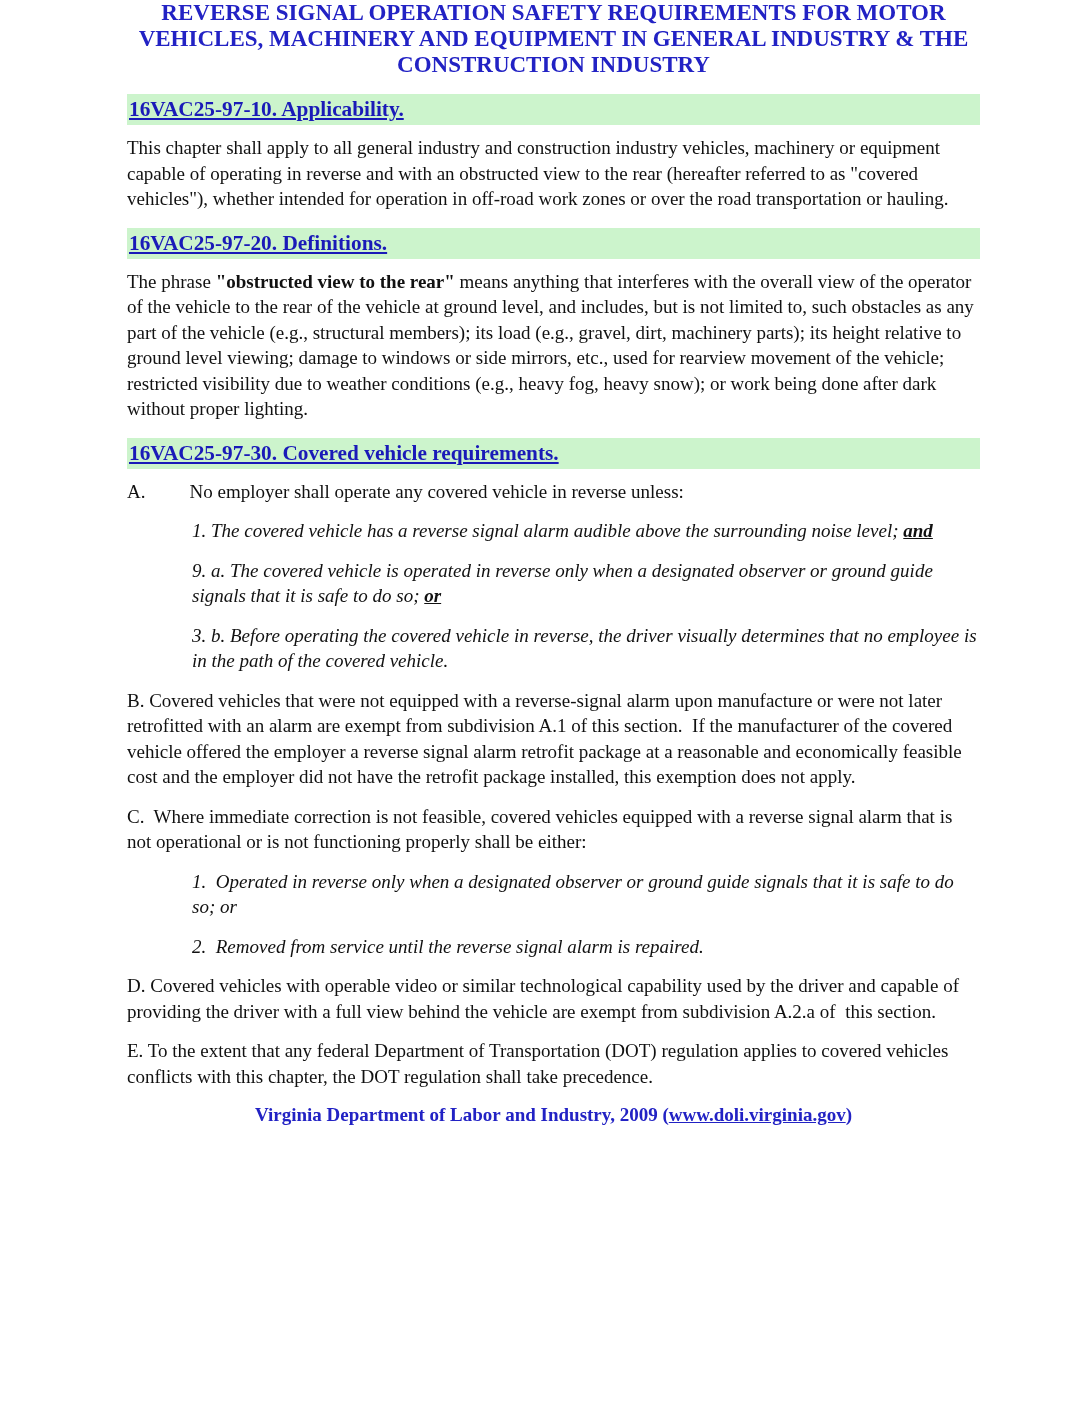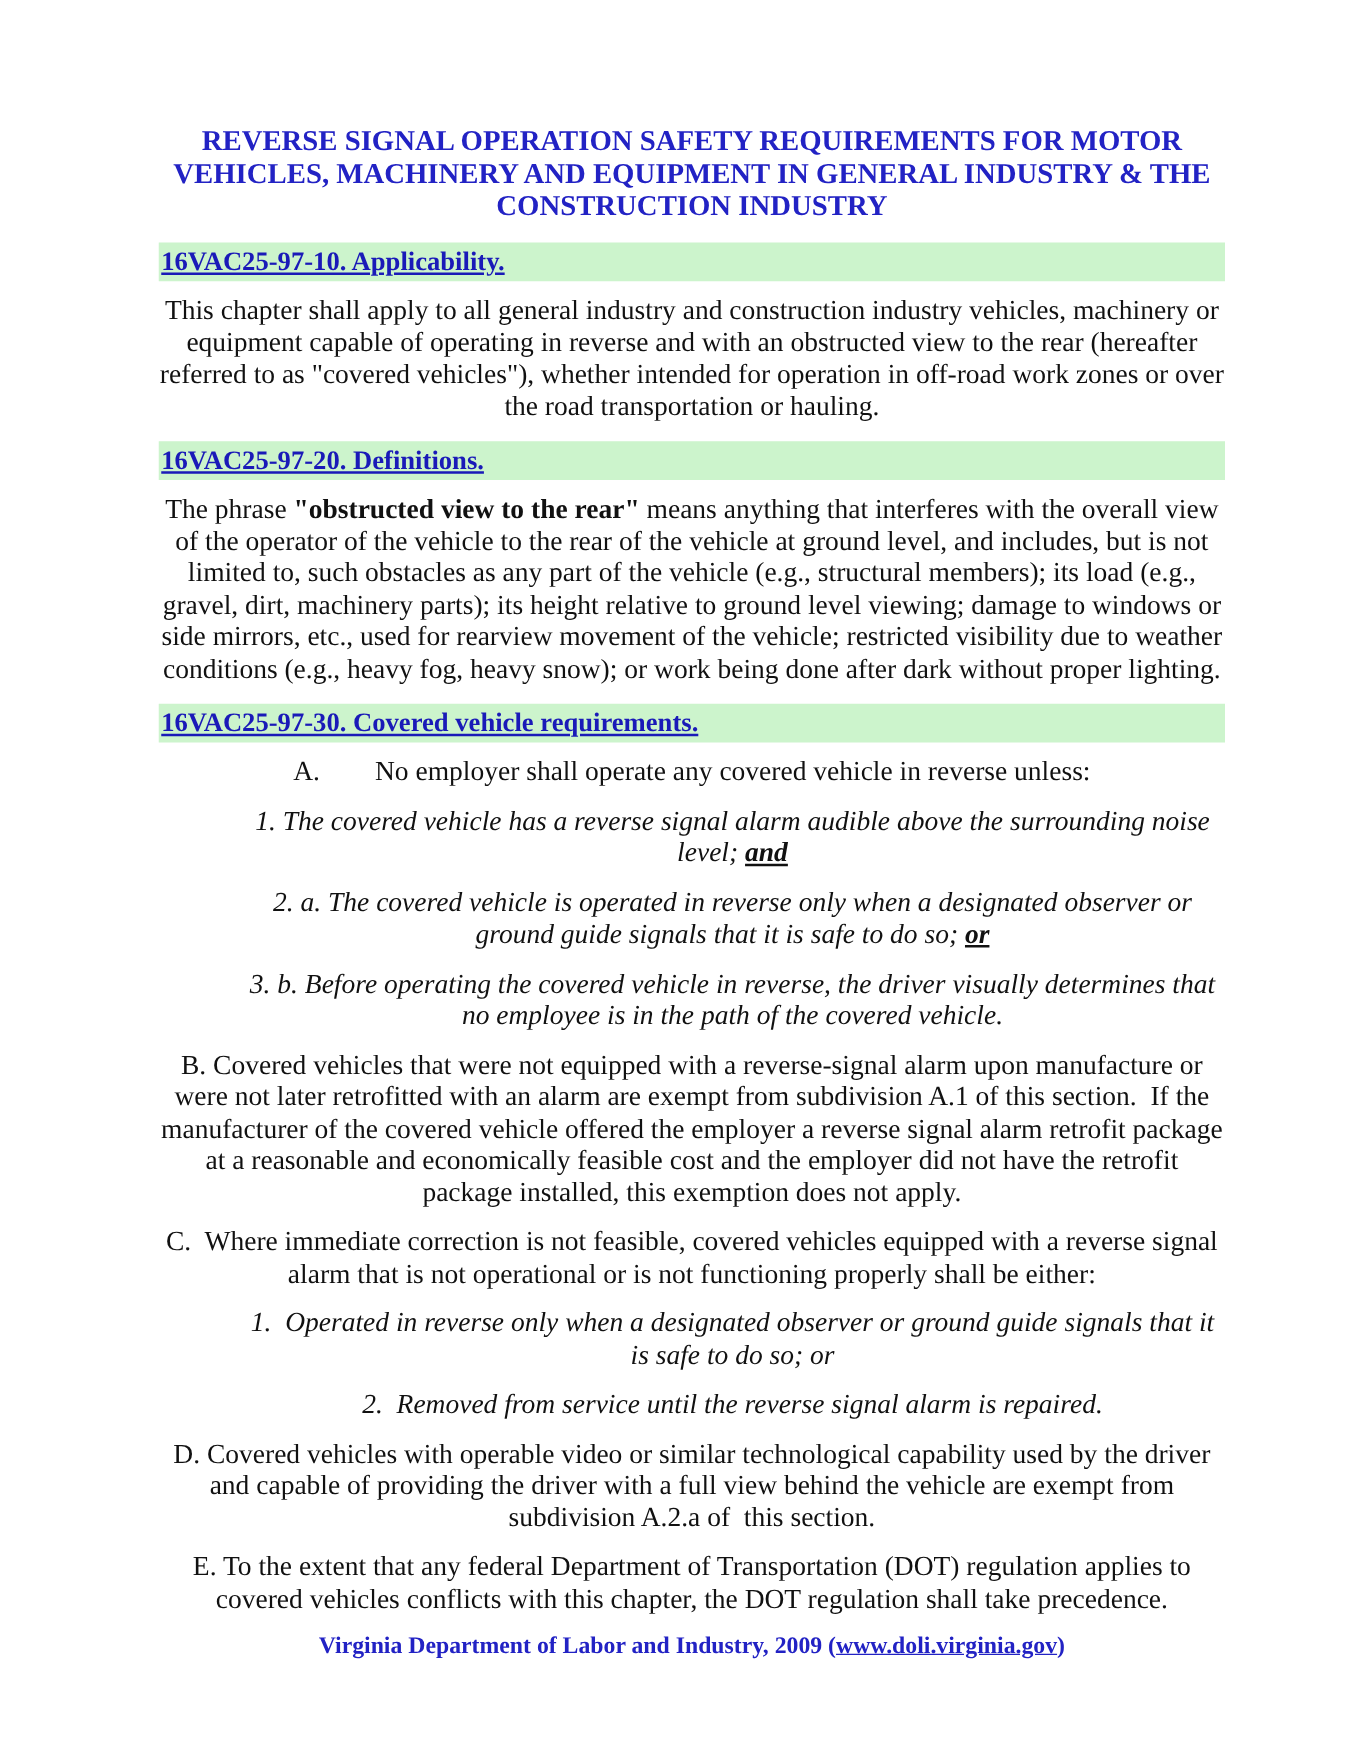--- a/index.html
+++ b/index.html
@@ -17,7 +17,6 @@
     font-family:"Liberation Serif","DejaVu Serif",serif;
     color:var(--text-black);
     overflow:hidden;
-    padding-top:100px;
   }
   .content{
     width:853px;

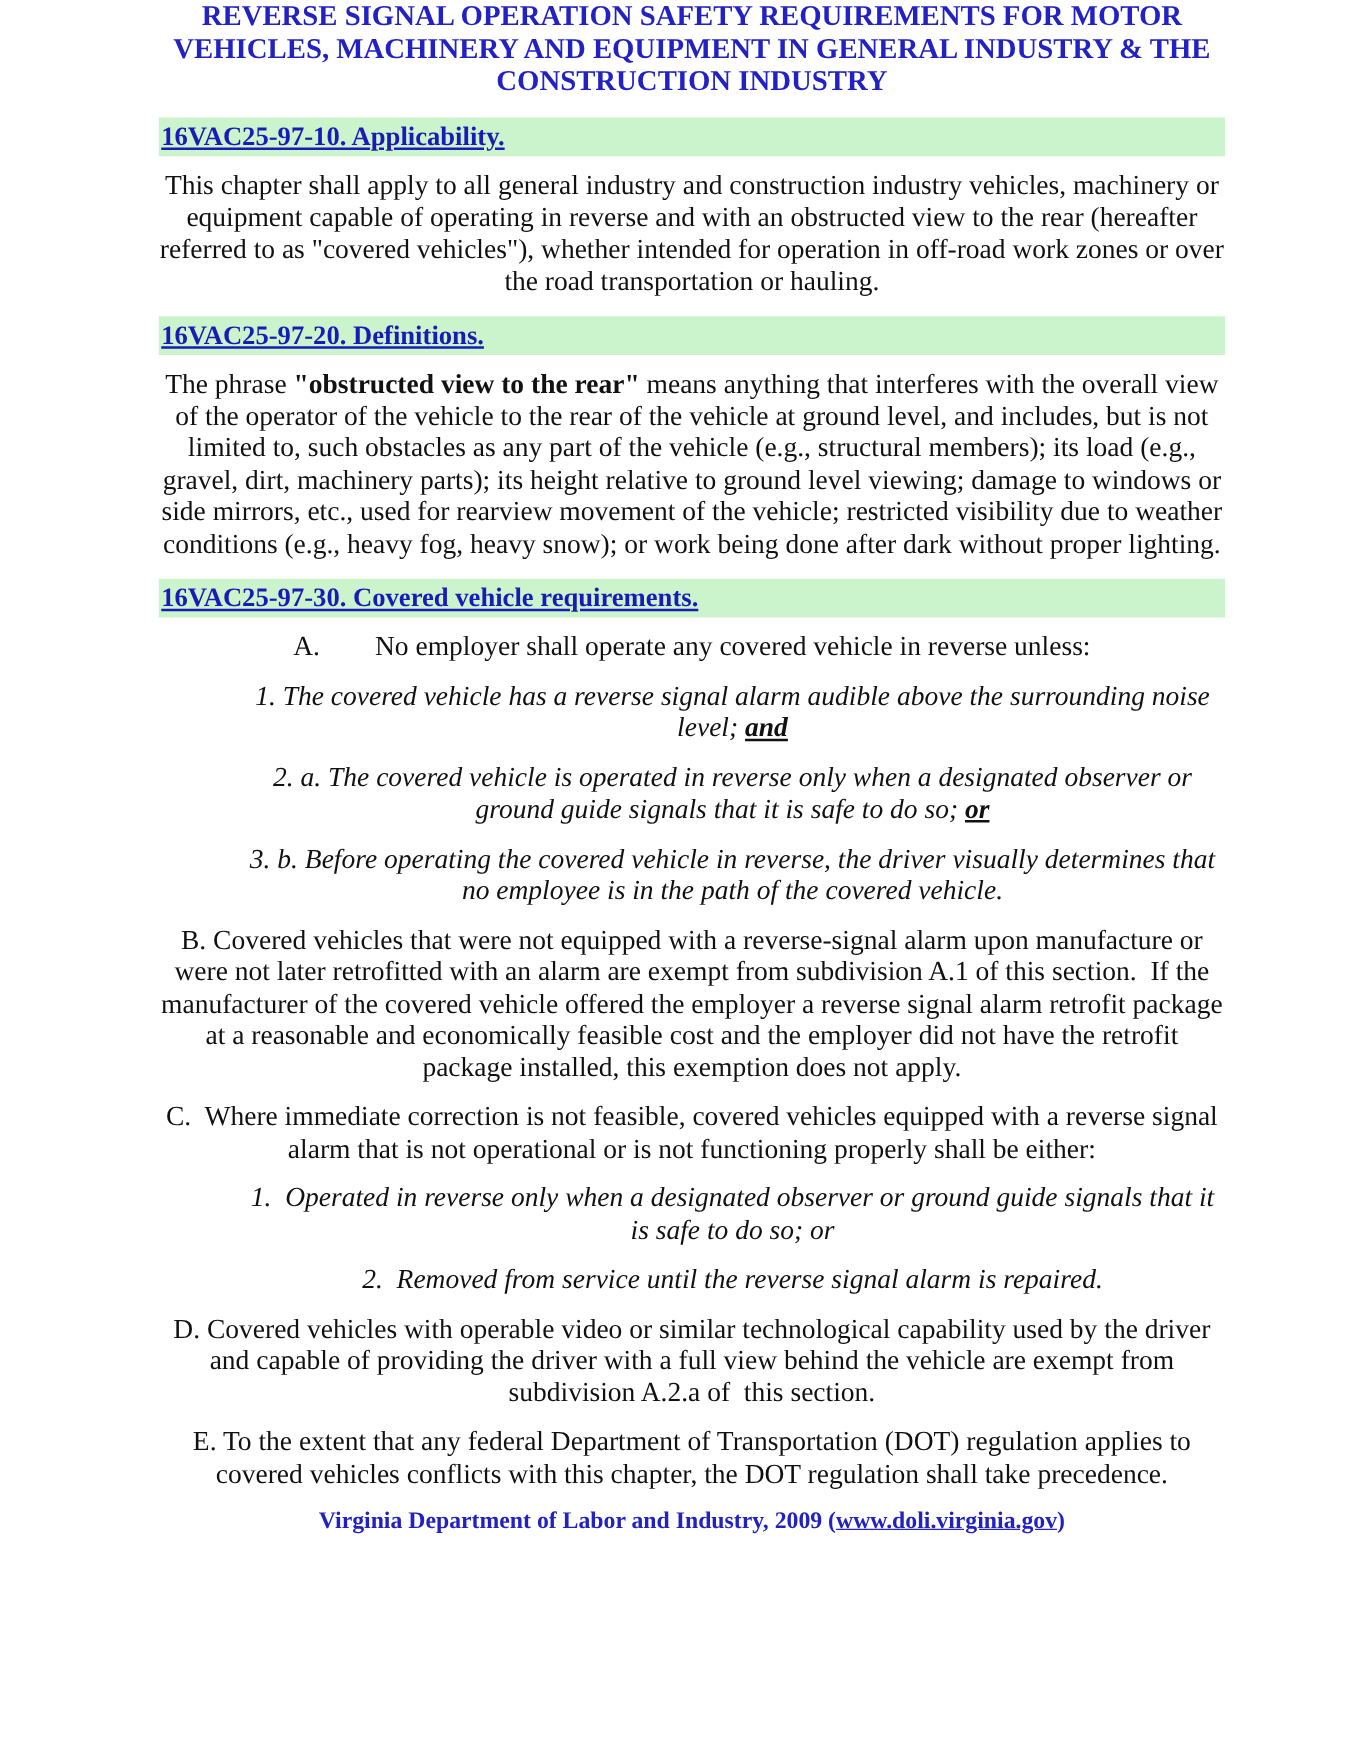--- a/index.html
+++ b/index.html
@@ -48,10 +48,9 @@
   }
   p.para{
     margin:0 0 14px 0;
-    font-size:22px;
+    font-size:19px;
     line-height:25.5px;
     white-space:pre-wrap;
-    text-align:center;
   }
   p.para.indent{
     margin-left:65px;

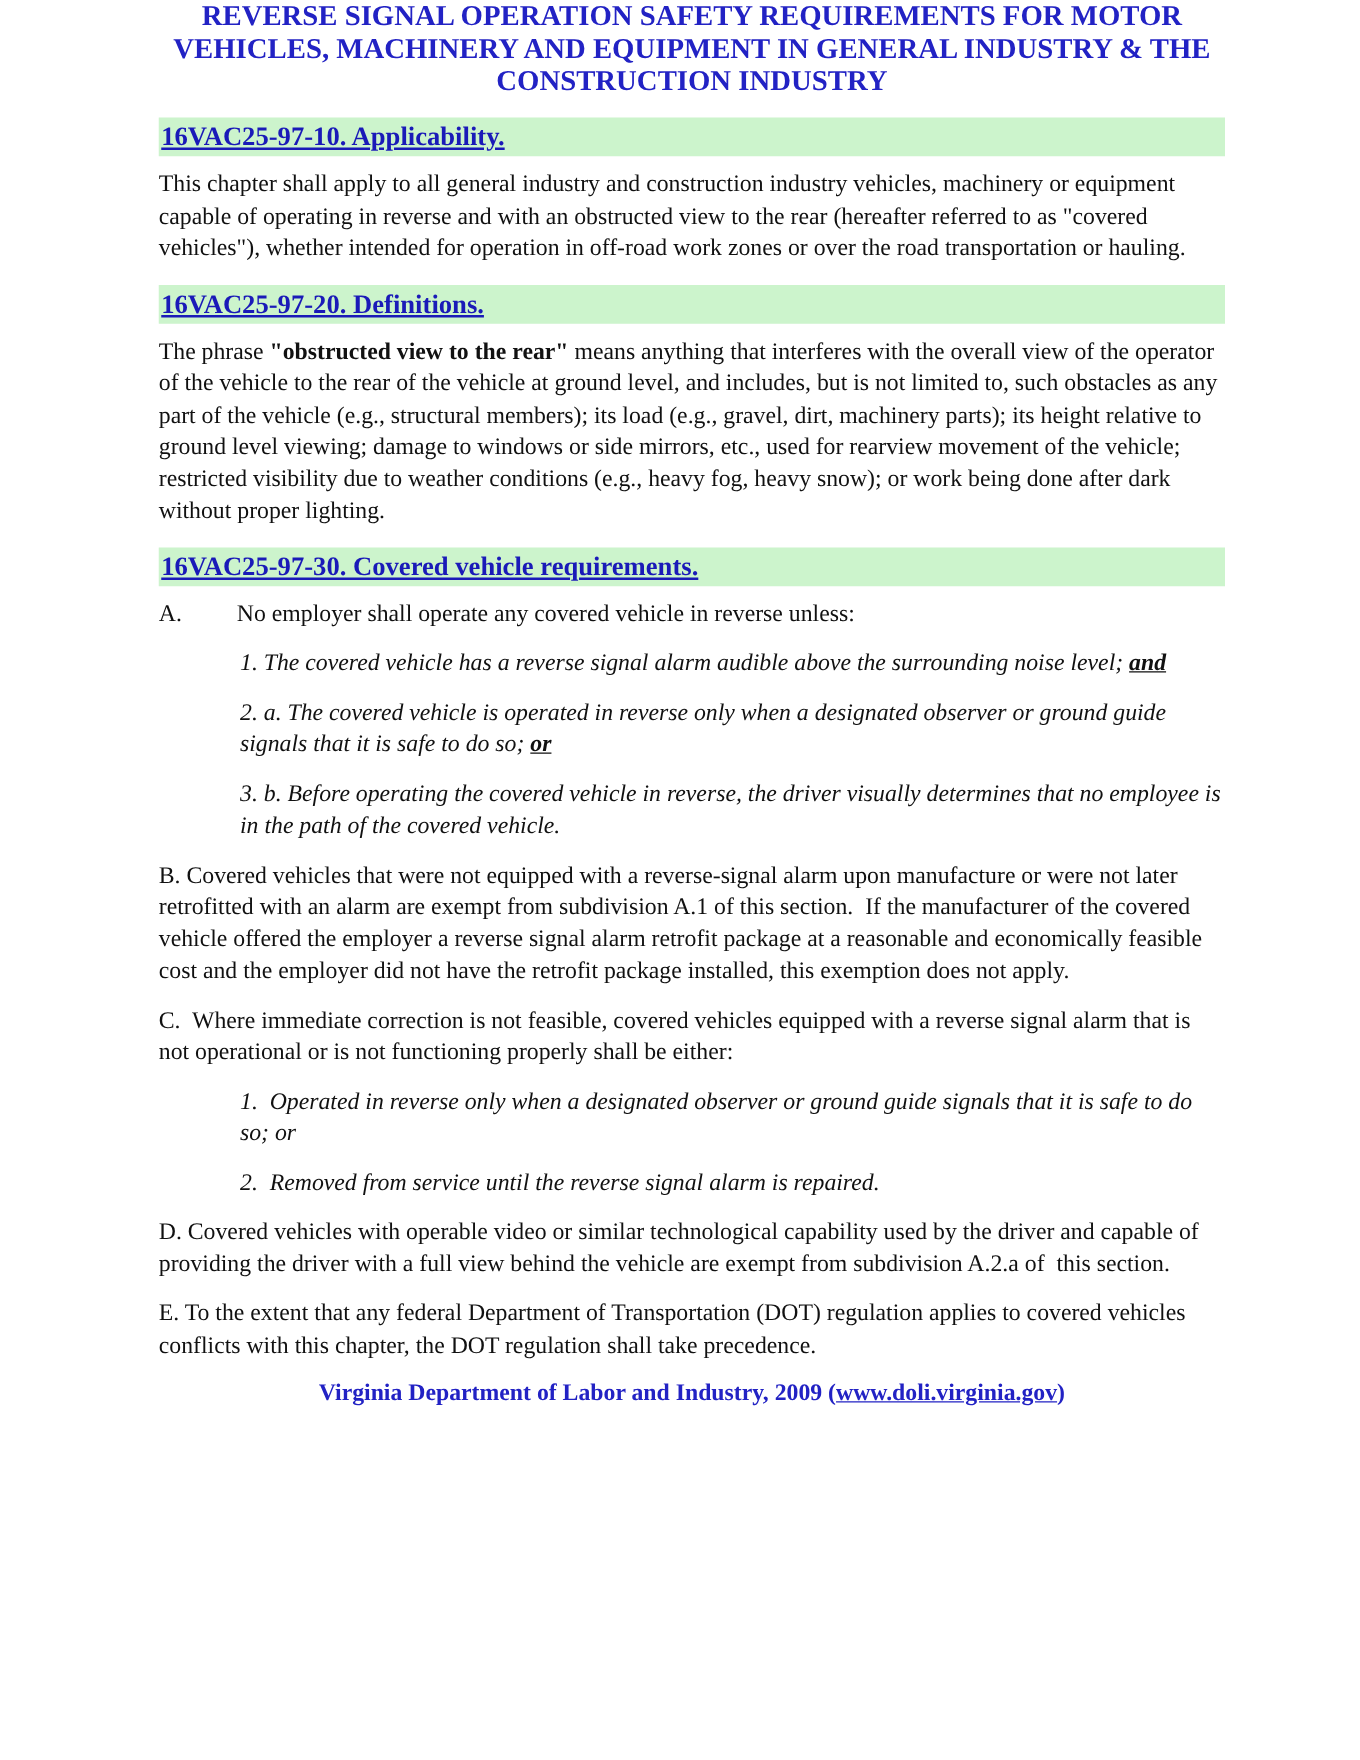--- a/index.html
+++ b/index.html
@@ -92,7 +92,7 @@
         <h2 class="section-heading"><span class="heading-link">16VAC25-97-30. Covered vehicle requirements.</span></h2>
         <p class="para"><span>A.</span><span class="tab"></span><span>No employer shall operate any covered vehicle in reverse unless:</span></p>
         <p class="para indent"><span>1. The covered vehicle has a reverse signal alarm audible above the surrounding noise level; </span><span class="bold ul">and</span></p>
-        <p class="para indent"><span>2. a. The covered vehicle is operated in reverse only when a designated observer or ground guide signals that it is safe to do so; </span><span class="bold ul">or</span></p>
+        <p class="para indent"><span>9. a. The covered vehicle is operated in reverse only when a designated observer or ground guide signals that it is safe to do so; </span><span class="bold ul">or</span></p>
         <p class="para indent"><span>3. b. Before operating the covered vehicle in reverse, the driver visually determines that no employee is in the path of the covered vehicle.</span></p>
         <p class="para"><span>B. Covered vehicles that were not equipped with a reverse-signal alarm upon manufacture or were not later retrofitted with an alarm are exempt from subdivision A.1 of this section.  If the manufacturer of the covered vehicle offered the employer a reverse signal alarm retrofit package at a reasonable and economically feasible cost and the employer did not have the retrofit package installed, this exemption does not apply.</span></p>
         <p class="para"><span>C.  Where immediate correction is not feasible, covered vehicles equipped with a reverse signal alarm that is not operational or is not functioning properly shall be either:</span></p>

